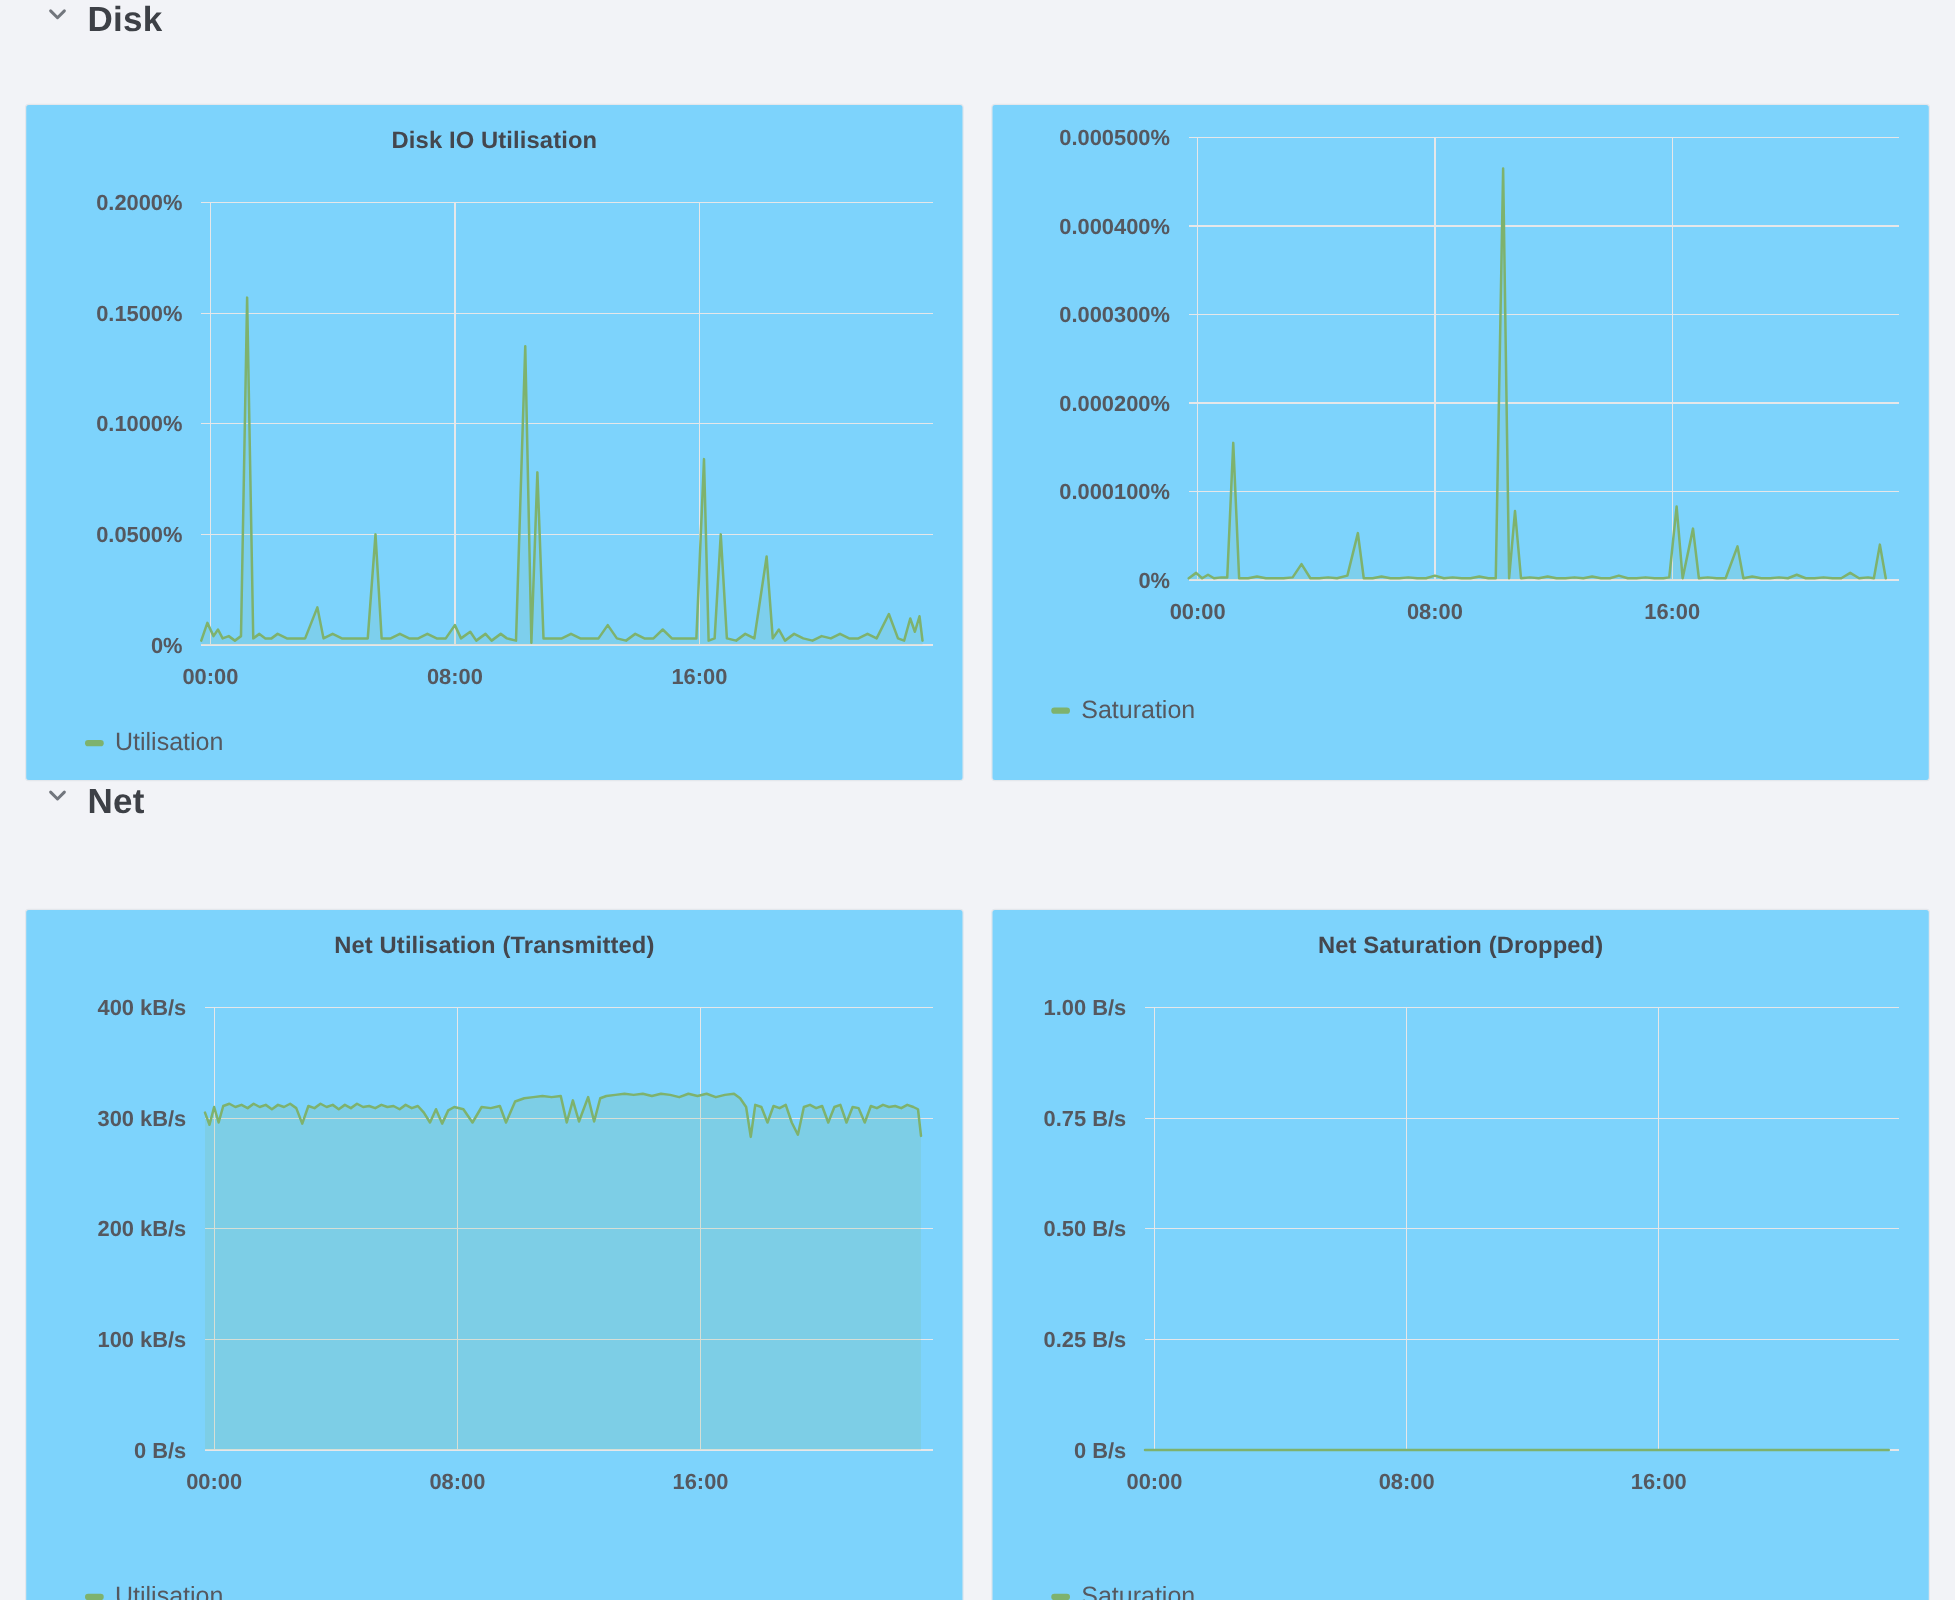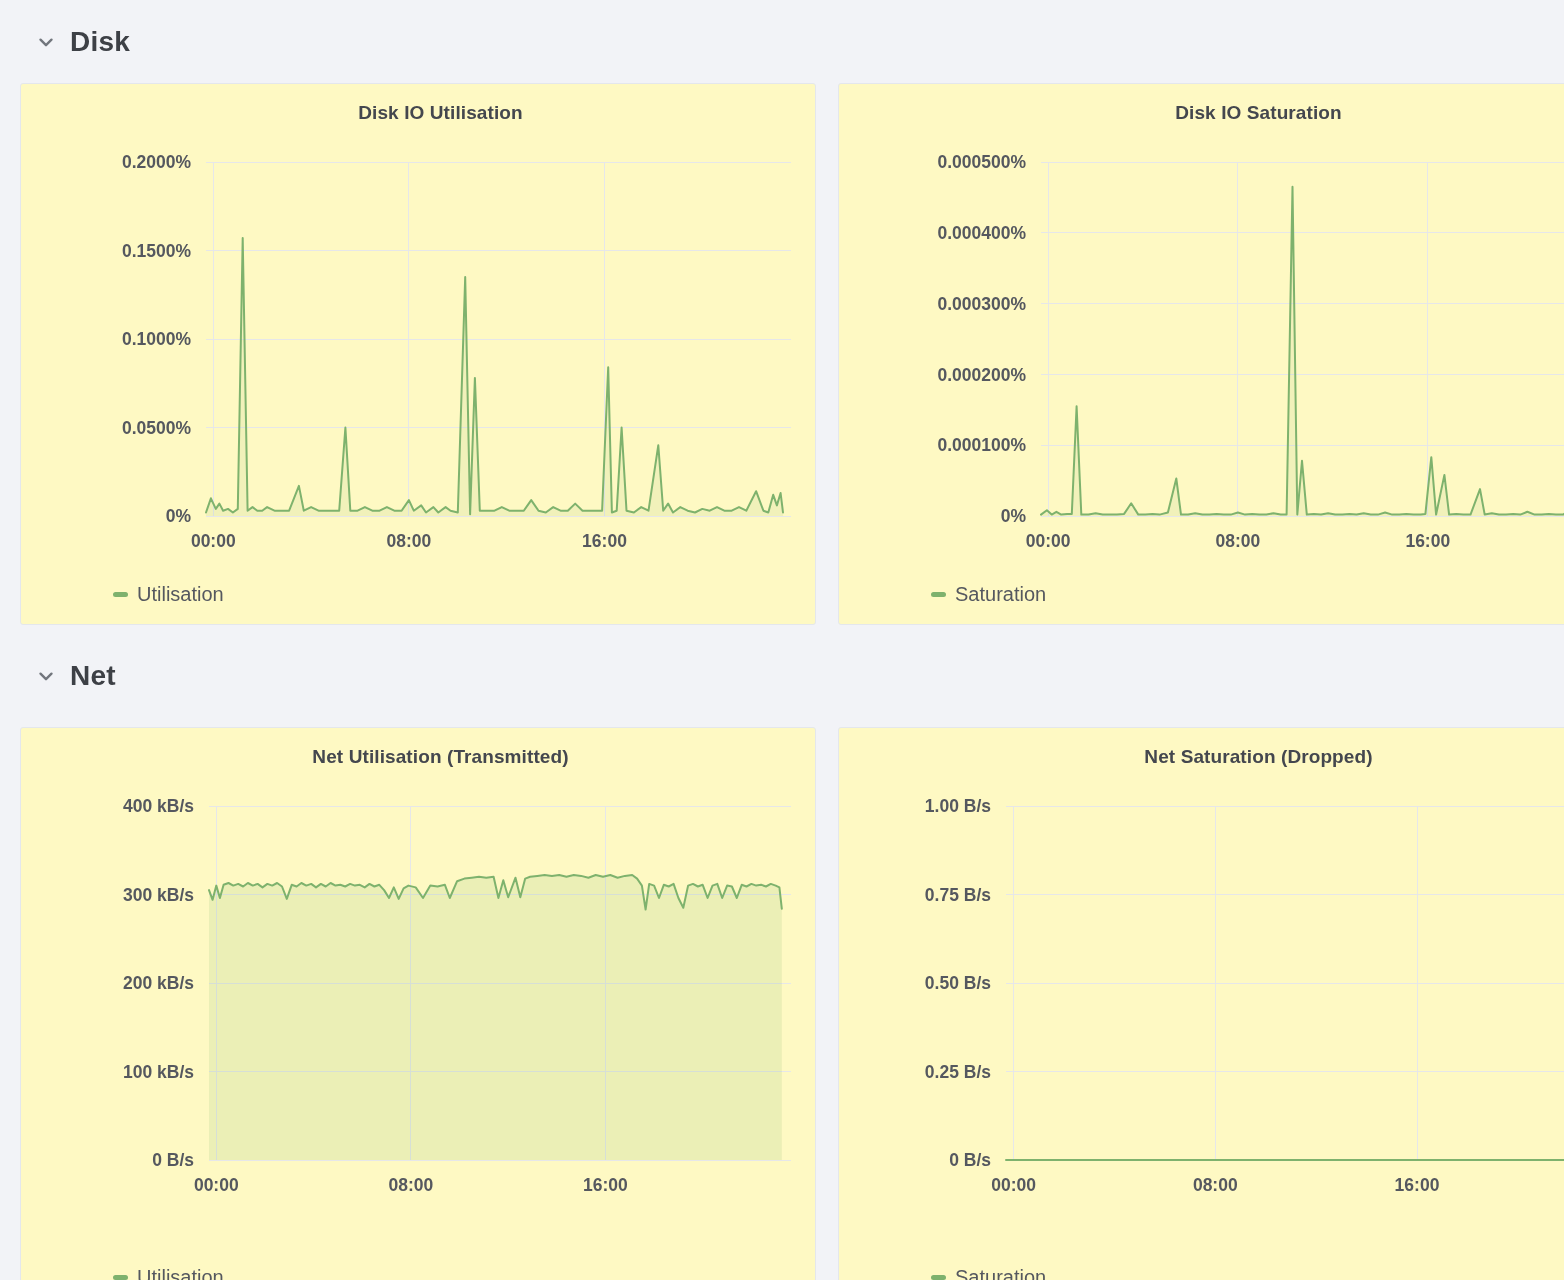--- a/index.html
+++ b/index.html
@@ -9,7 +9,7 @@
     font-family:"Liberation Sans",sans-serif;
   }
   .page{padding:0 20px;}
-  .section-header{display:flex;align-items:center;gap:13px;padding-left:15px;}
+  .section-header{display:flex;align-items:flex-start;gap:13px;padding-left:15px;}
   .section-header.h-disk{height:83px;}
   .section-header.h-net{height:102px;}
   .chevron{display:flex;align-items:center;}

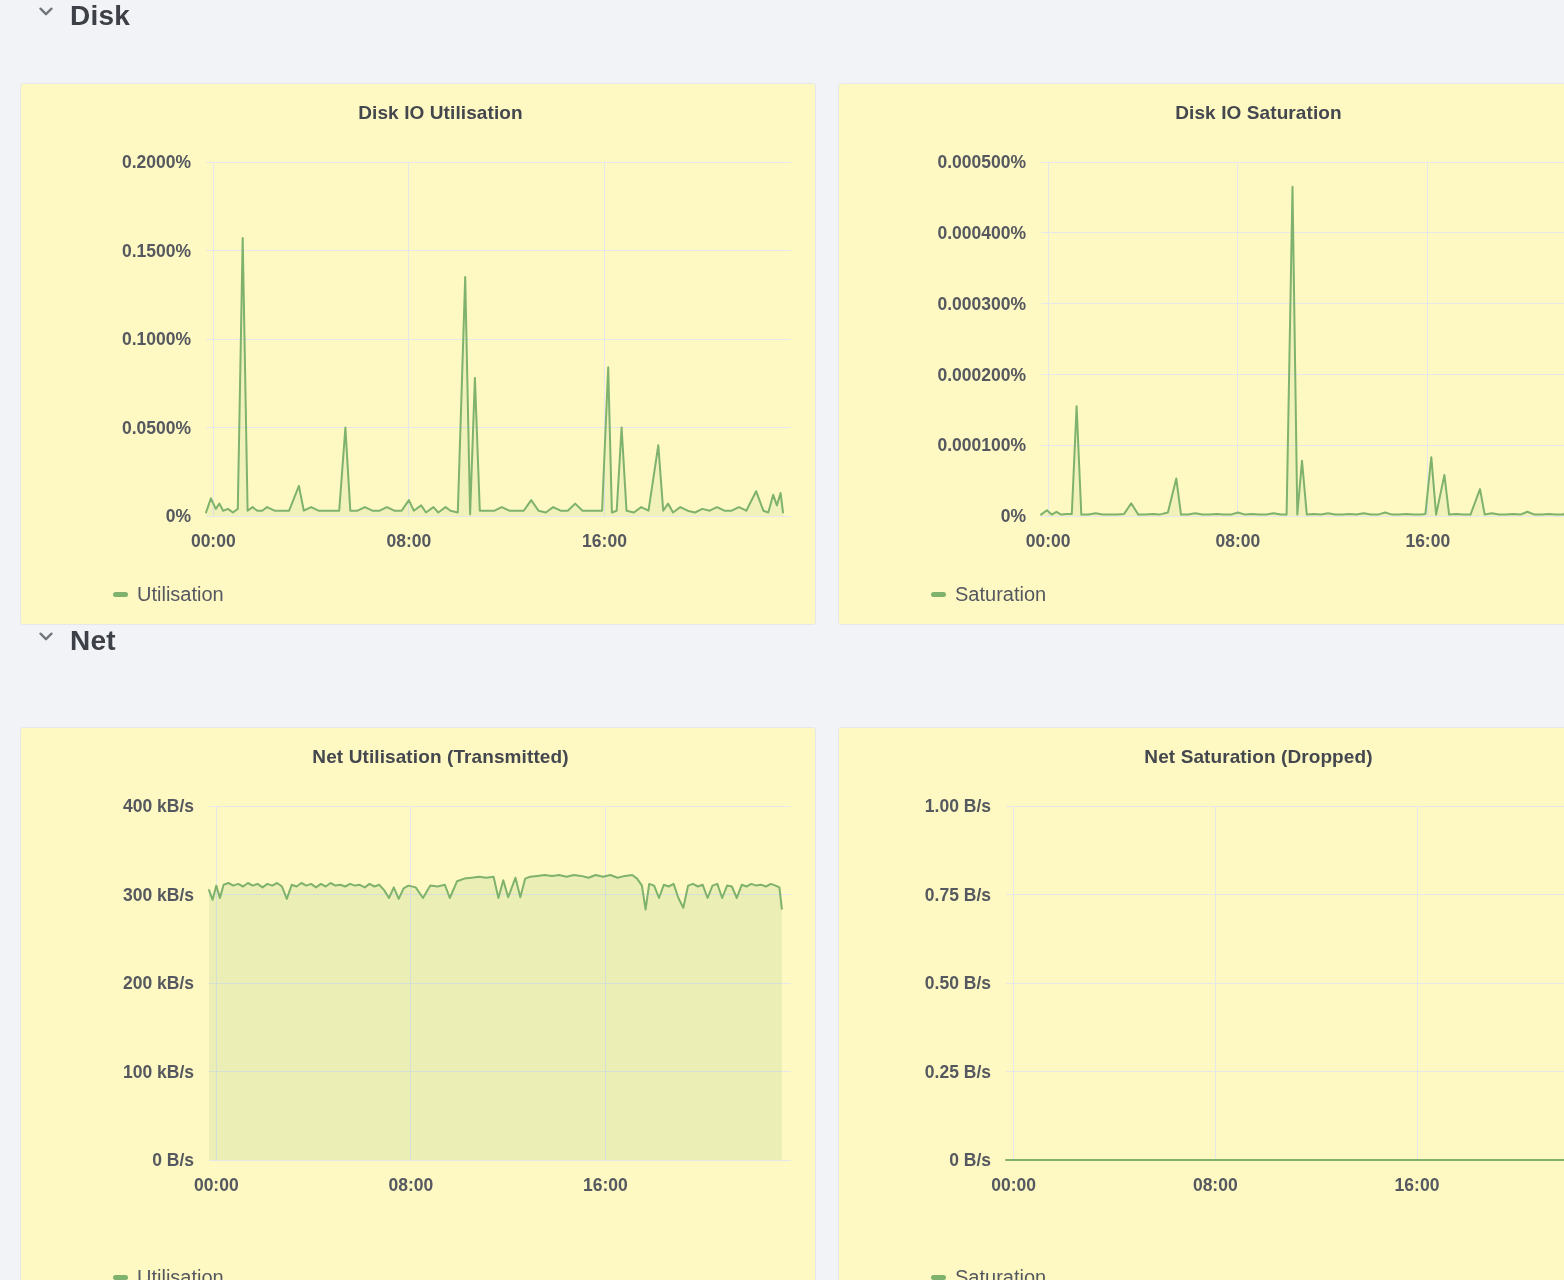--- a/index.html
+++ b/index.html
@@ -16,8 +16,8 @@
   .section-title{font-size:28px;font-weight:700;color:#3d4046;letter-spacing:.2px;}
   .row{display:grid;grid-template-columns:1fr 1fr;gap:22px;}
   .panel{
-    background:#fef9c3;border:1px solid #e4e7ec;border-radius:3px;
-    display:flex;flex-direction:column;box-sizing:border-box;padding-left:45px;
+    background:#7dd3fc;border:1px solid #e4e7ec;border-radius:3px;
+    display:flex;flex-direction:column;box-sizing:border-box;
   }
   .row-disk .panel{height:542px;}
   .row-net .panel{height:620px;}

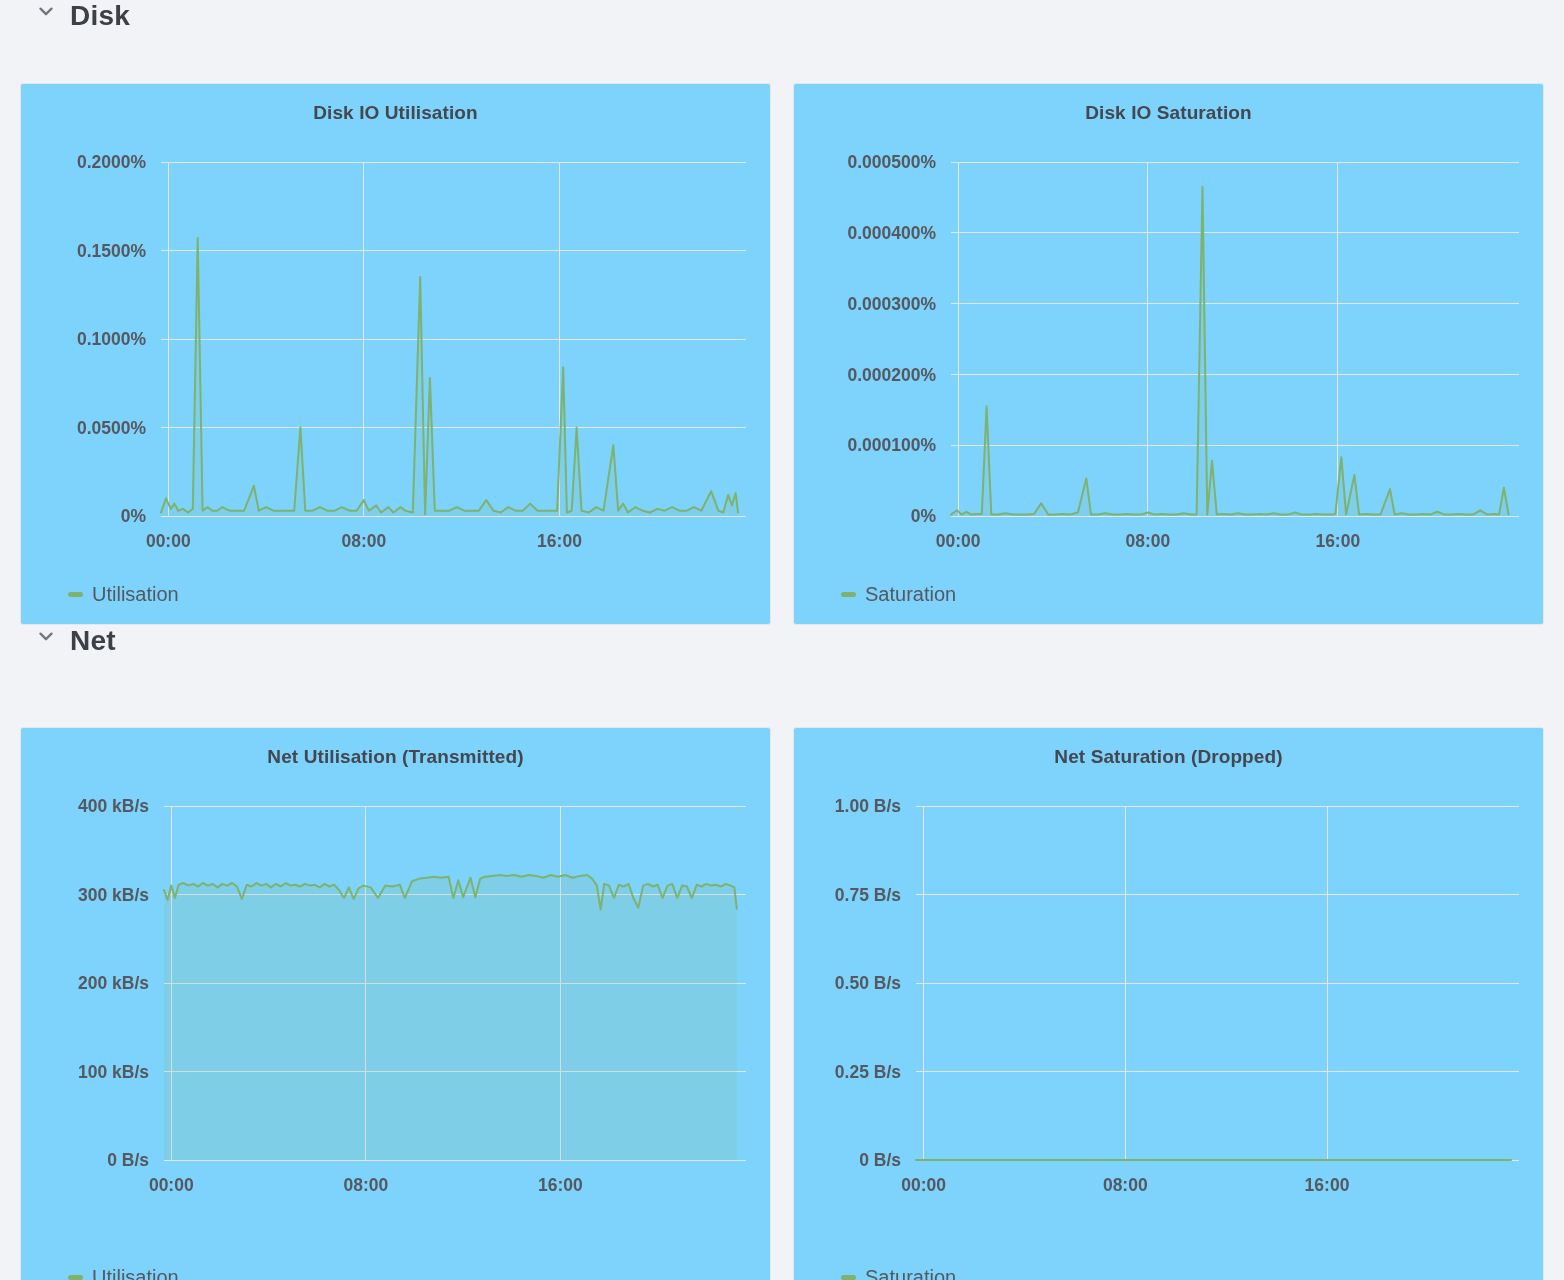--- a/index.html
+++ b/index.html
@@ -78,7 +78,6 @@
     </section>
 
     <section class="panel">
-      <h2 class="panel-title">Disk IO Saturation</h2>
       <div class="chart">
           <svg width="749" height="428" viewBox="0 0 749 428">
             <line x1="157" y1="26.0" x2="725" y2="26.0" stroke="#e6e7e9" stroke-width="1" shape-rendering="crispEdges"></line>

